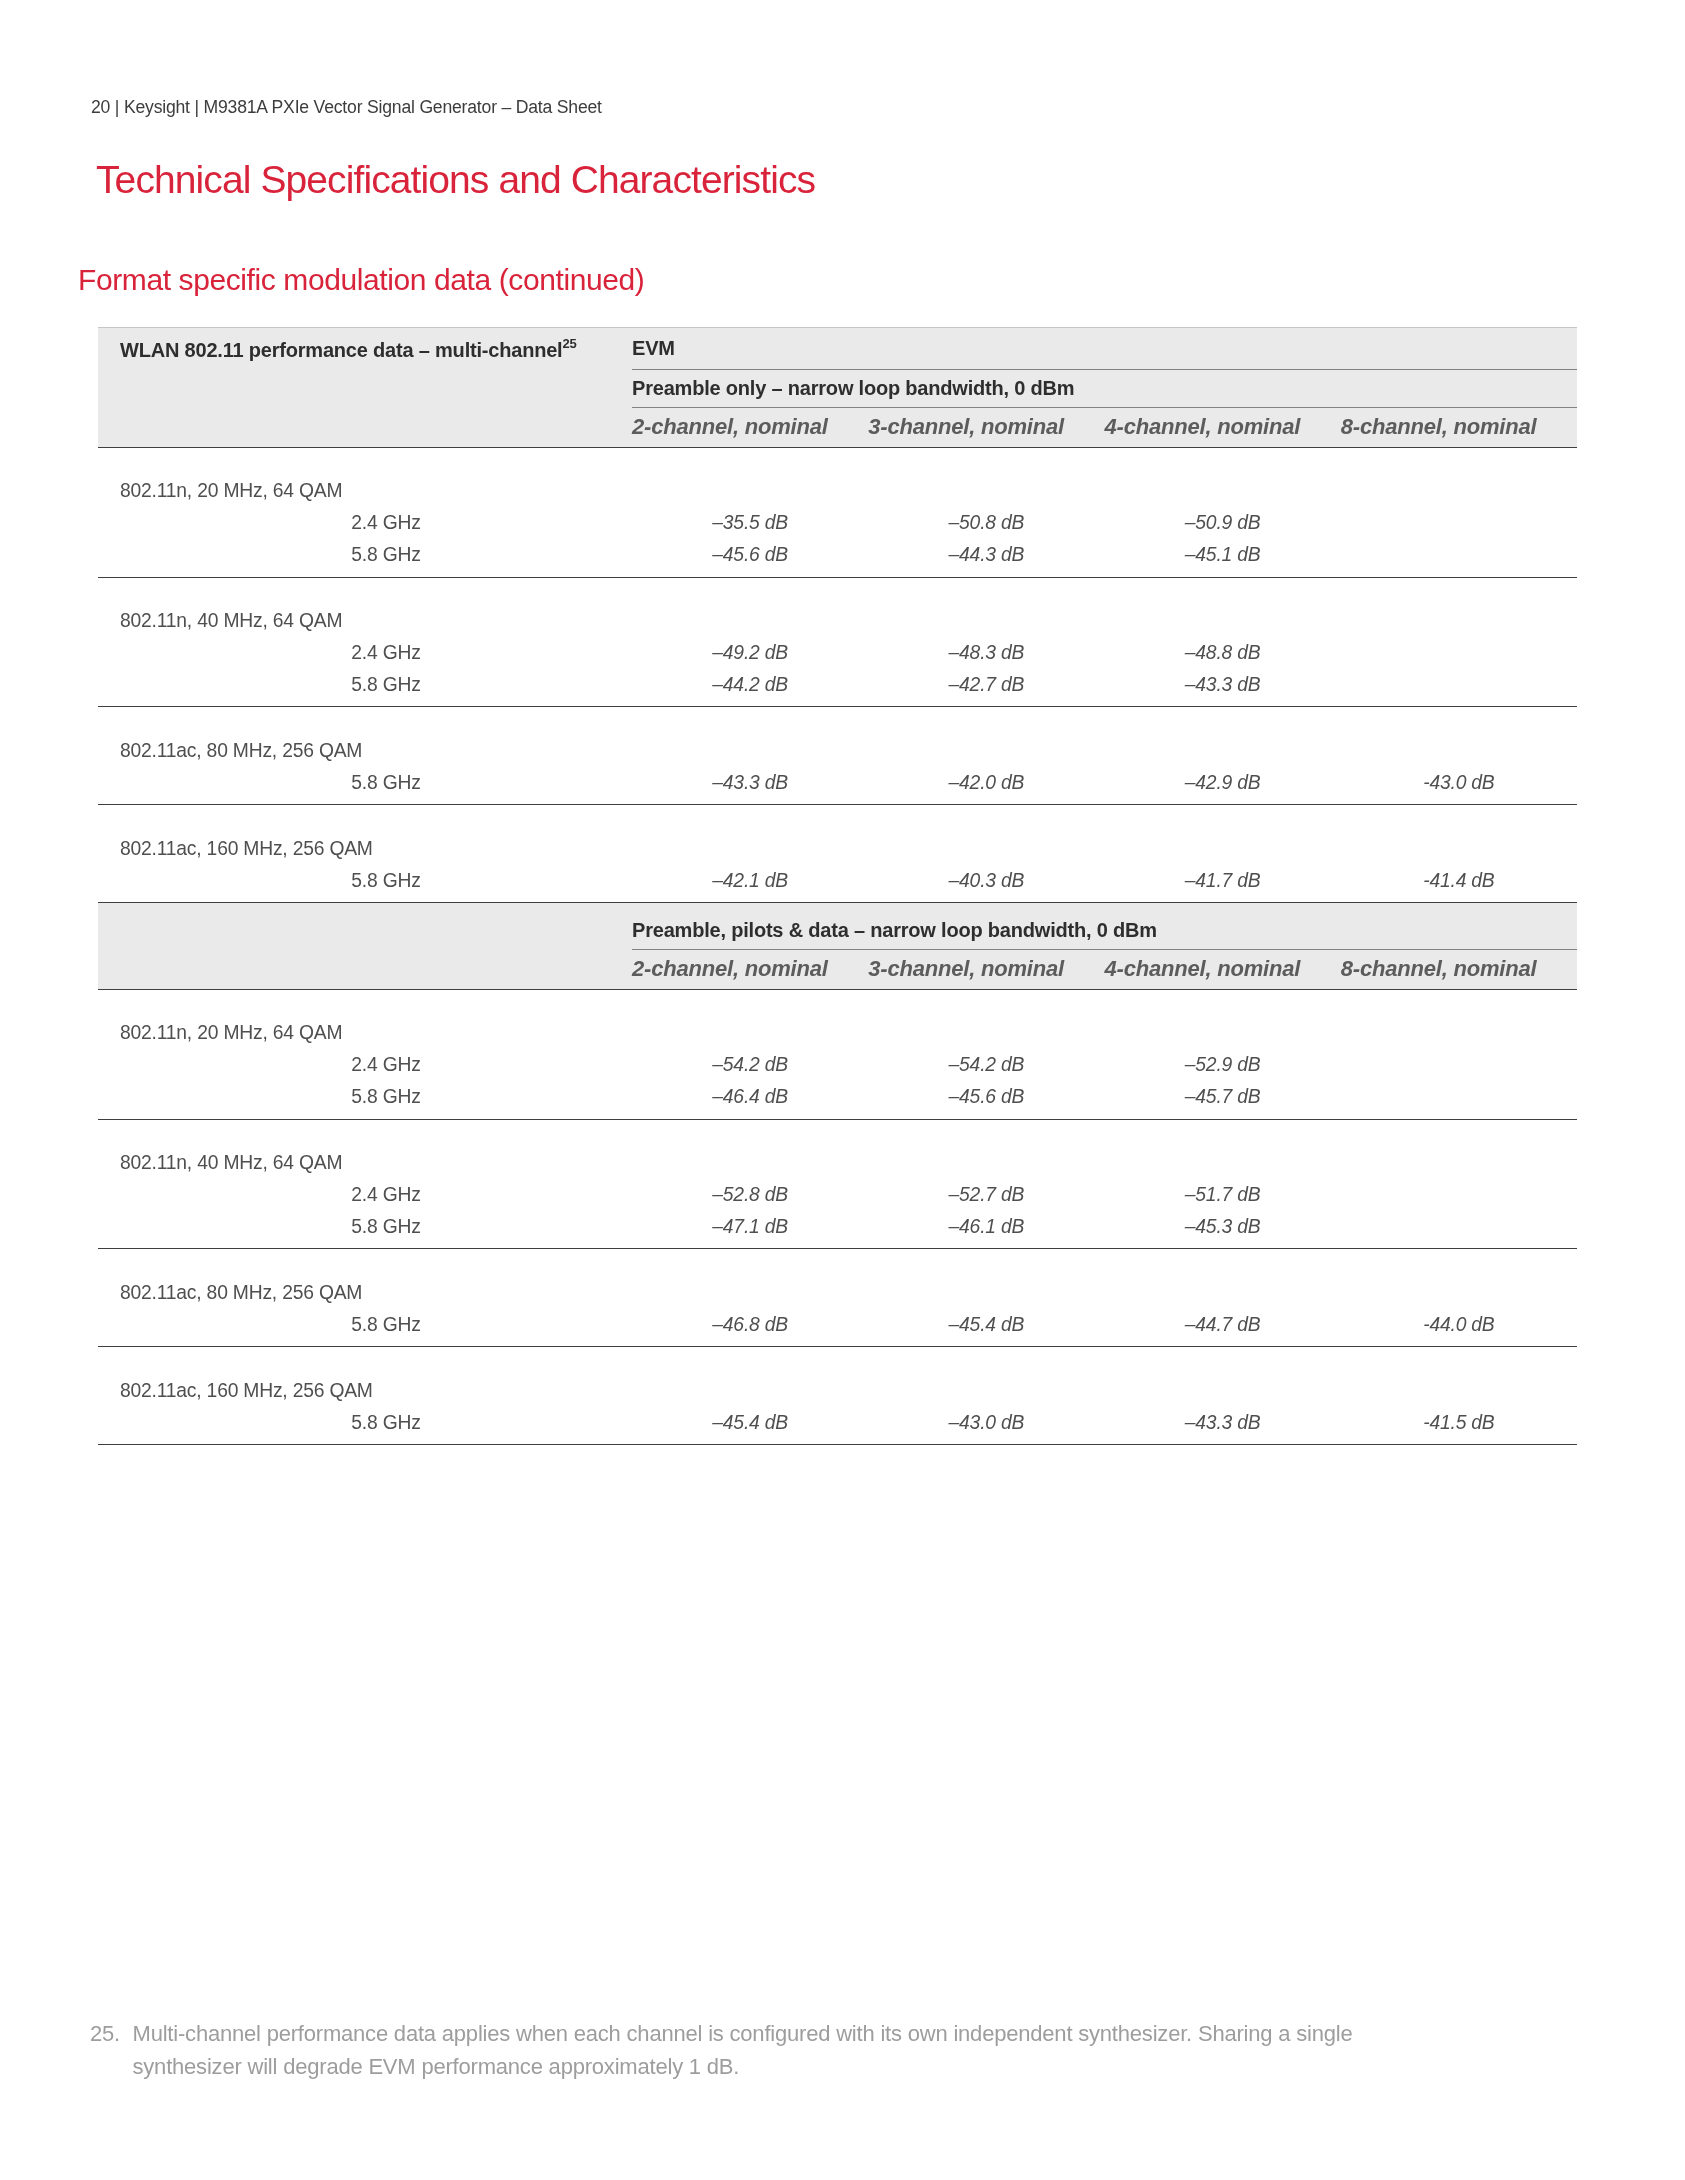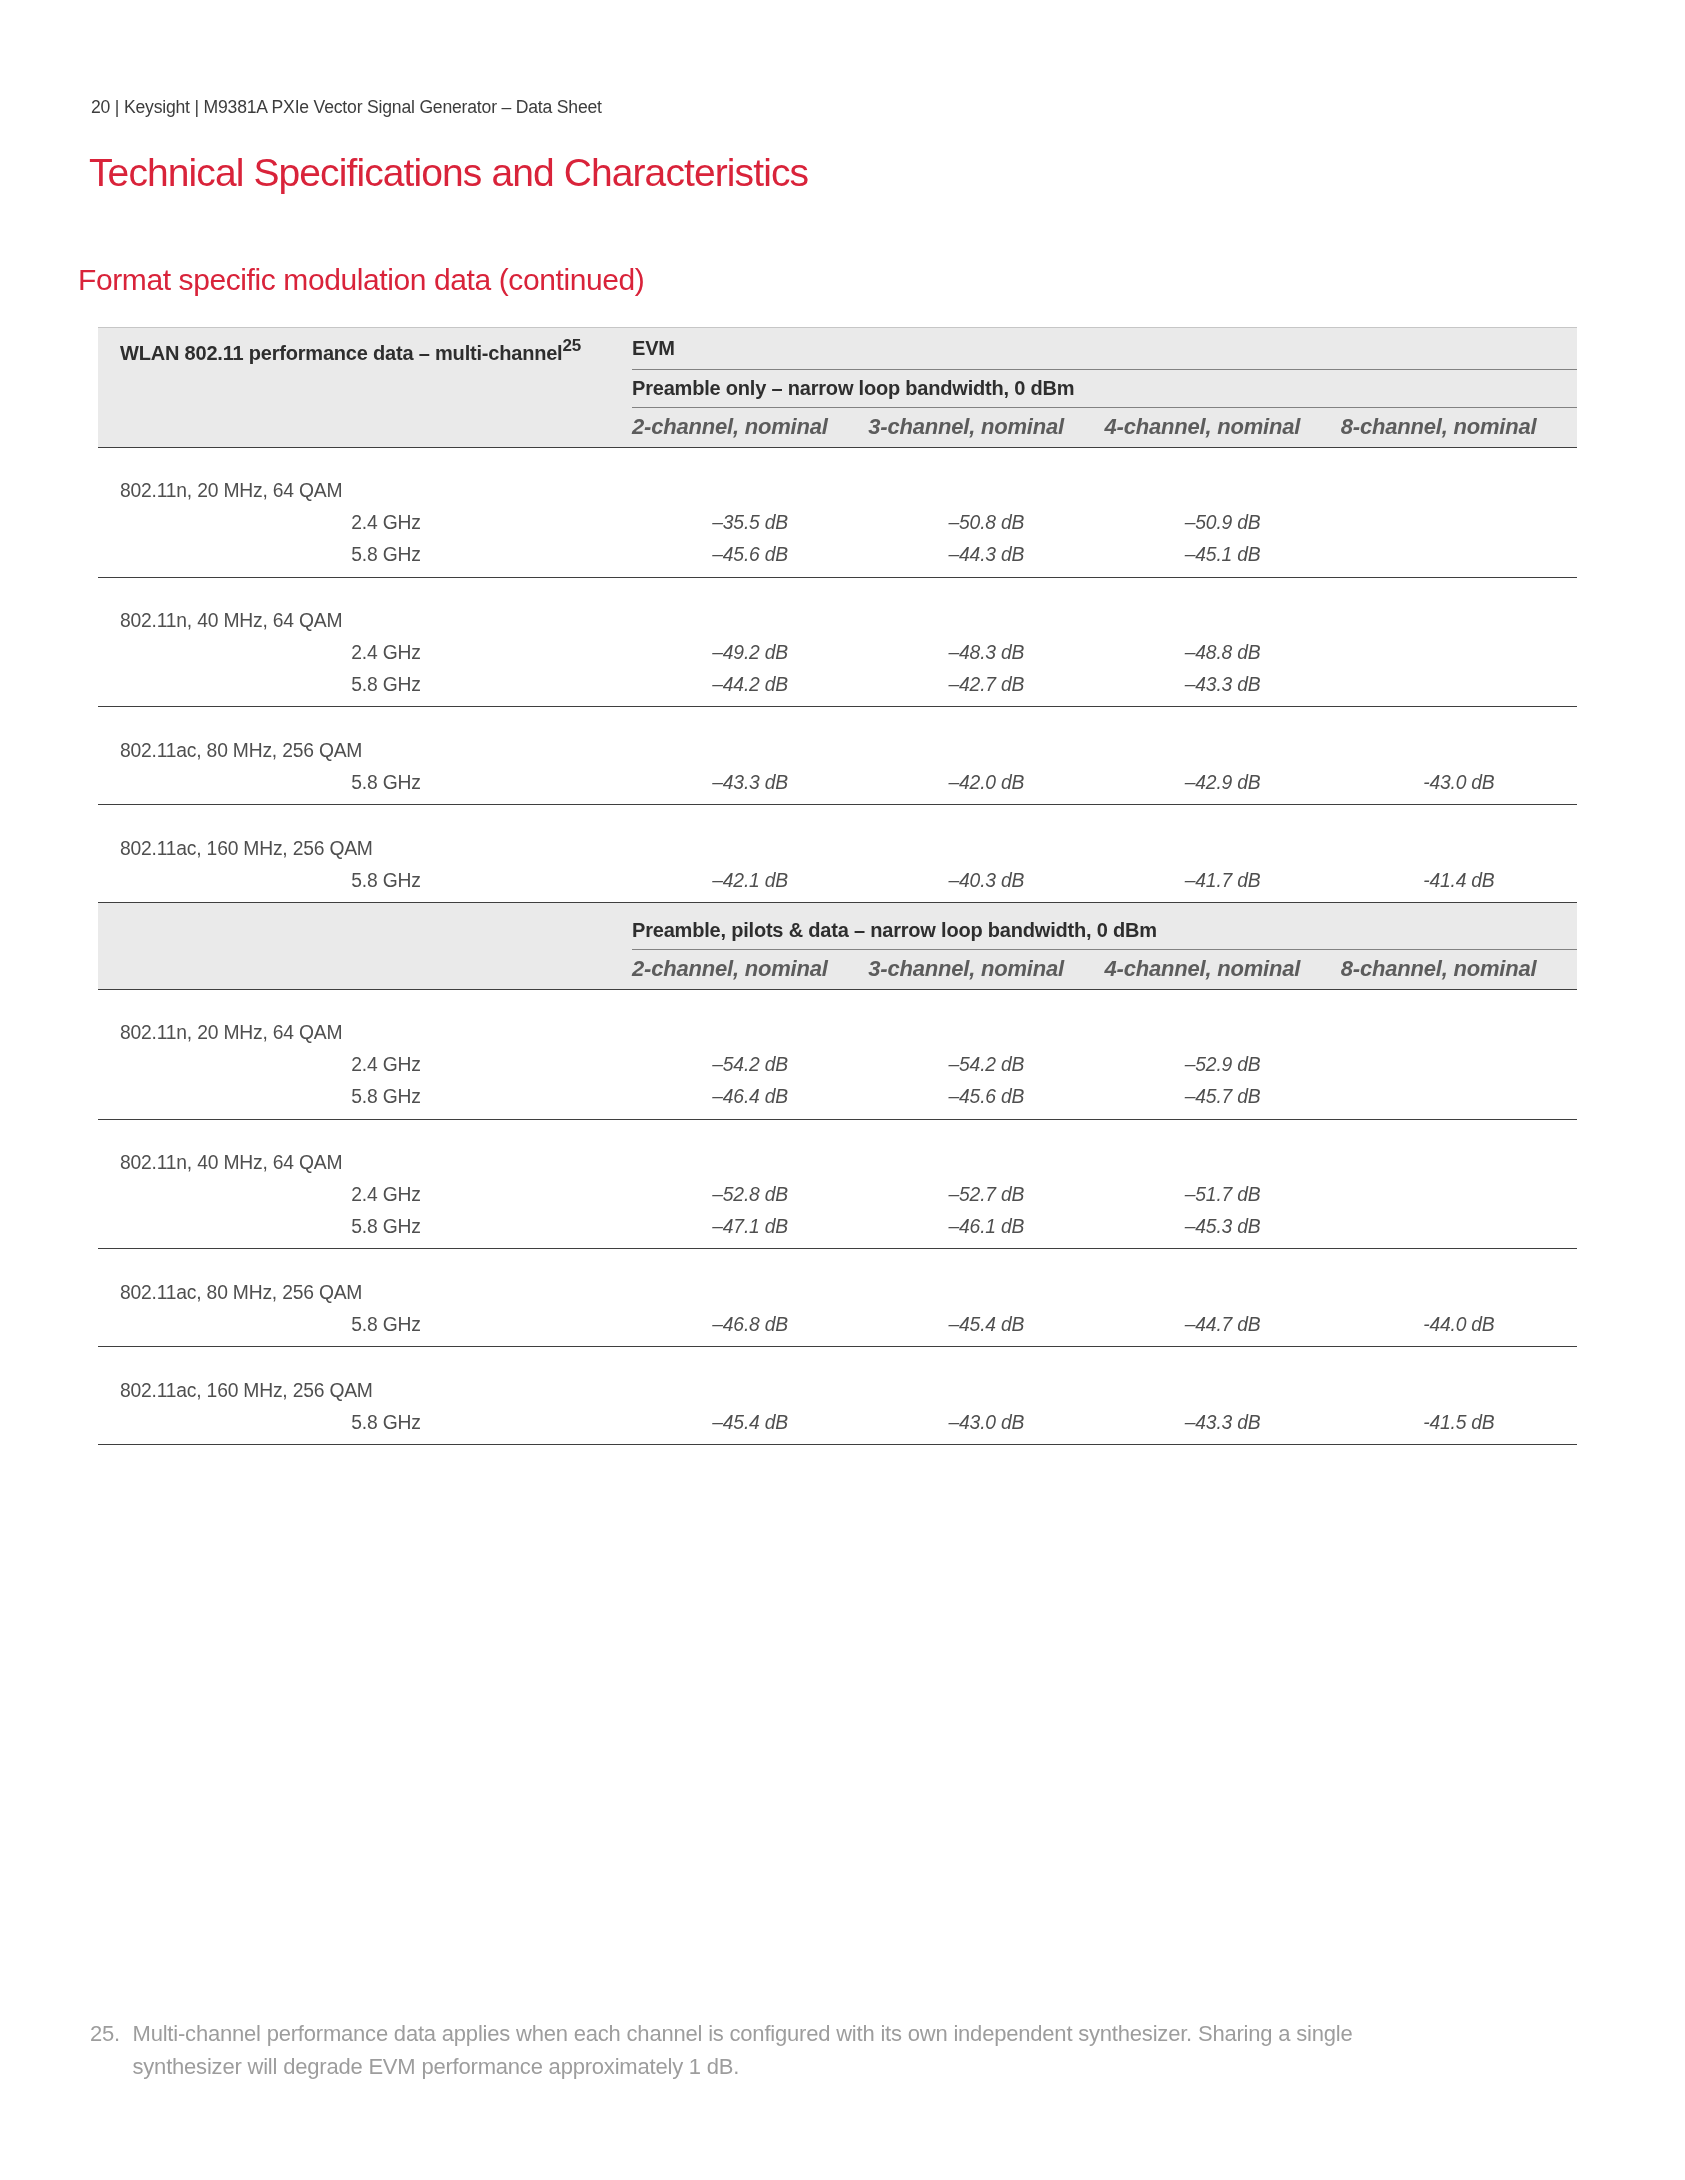--- a/index.html
+++ b/index.html
@@ -11,7 +11,7 @@
     font-size:17.6px; color:#3d3d3d; letter-spacing:-0.2px;
   }
   .title {
-    position:absolute; left:89px; top:151px; margin:0;
+    position:absolute; left:89px; top:151px; margin:7px;
     font-size:39px; font-weight:400; color:#d9233a; letter-spacing:-0.9px;
   }
   .subtitle {

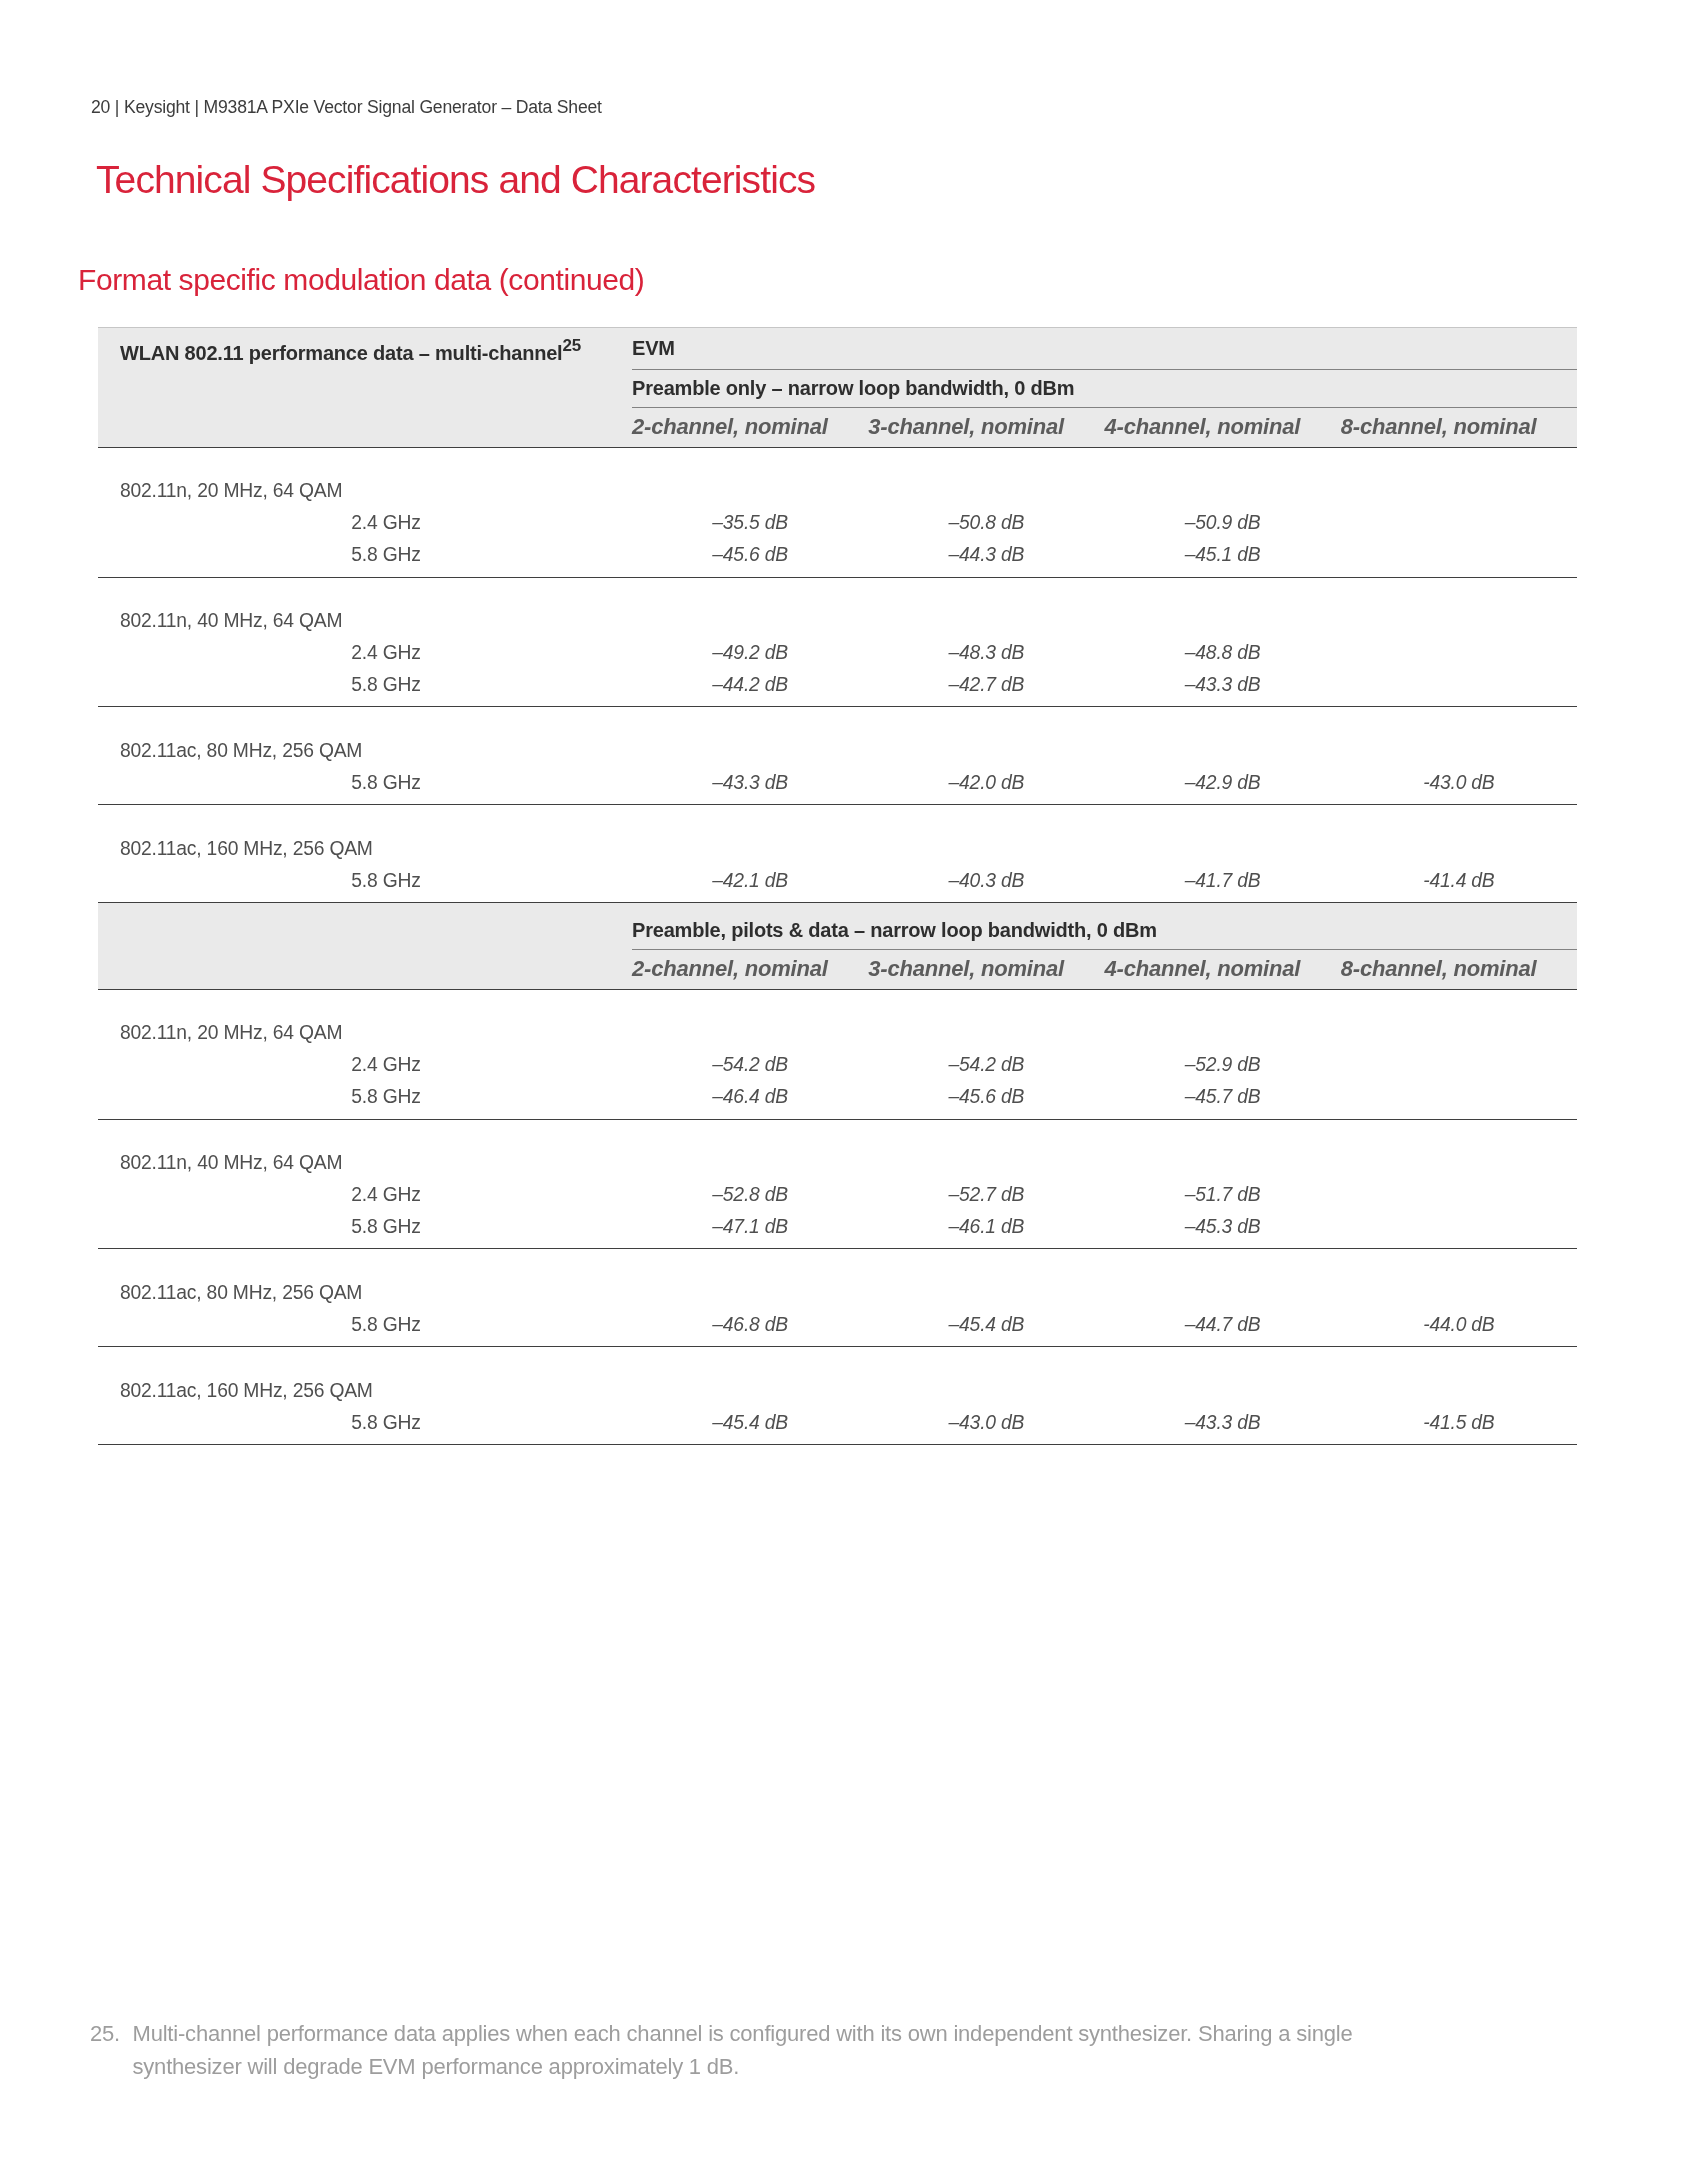--- a/index.html
+++ b/index.html
@@ -30,7 +30,7 @@
   .hdr-strong { font-weight:bold; color:#2e2e2e; font-size:20px; }
   .r1 { min-height:32px; align-items:start; }
   .cell-label { padding-left:22px; }
-  .cell-label sup { font-size:17px; position:relative; top:-0.9px; }
+  .cell-label sup { font-size:13px; position:relative; top:-0.9px; }
   .band-div { height:0; border-top:1.8px solid #828282; margin-left:534px; }
   .r2 { min-height:37px; display:flex; align-items:center; padding-left:534px; }
   .r3 { min-height:39px; align-items:center; }

